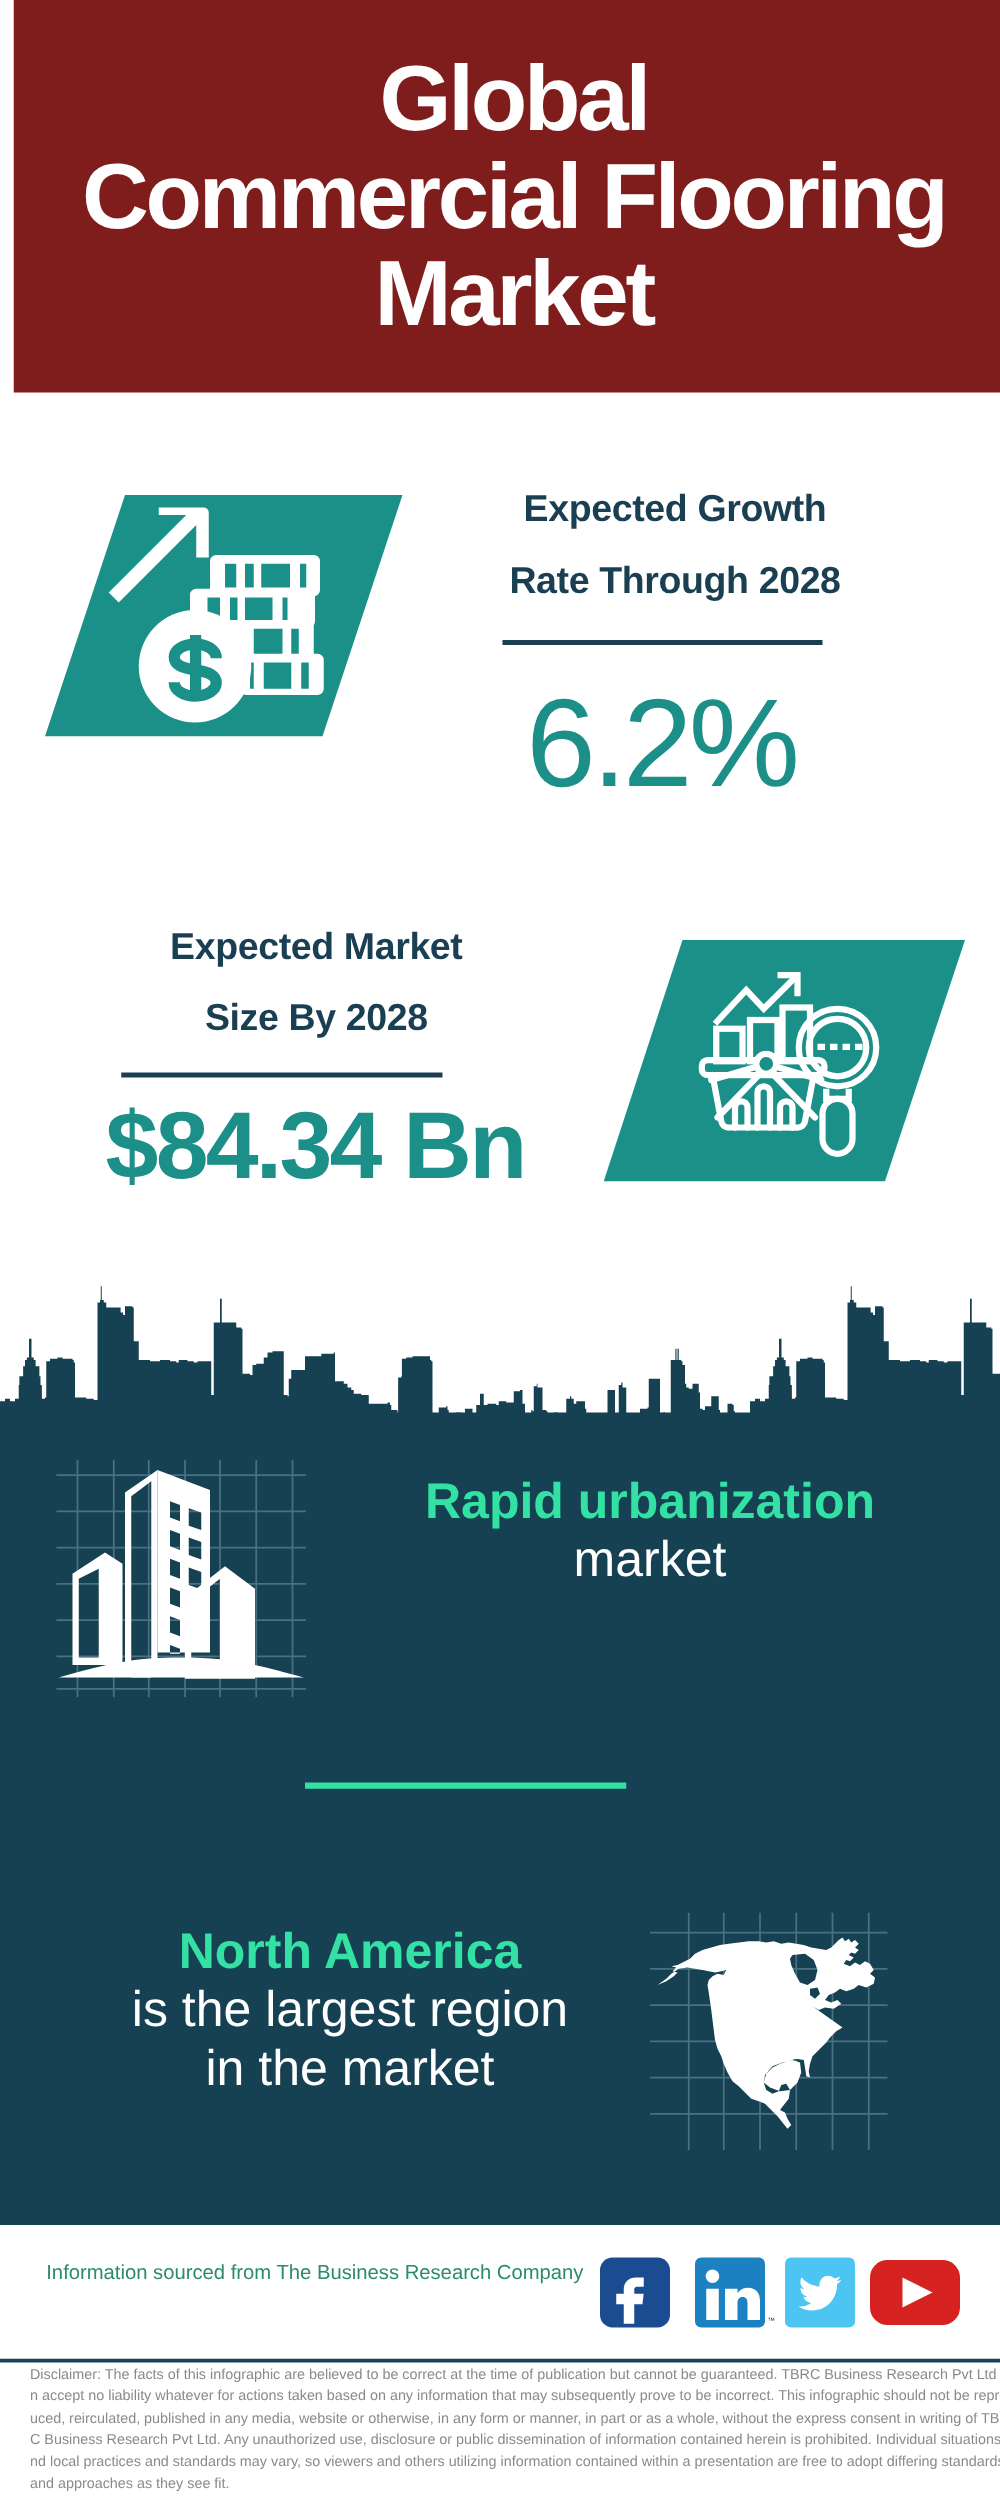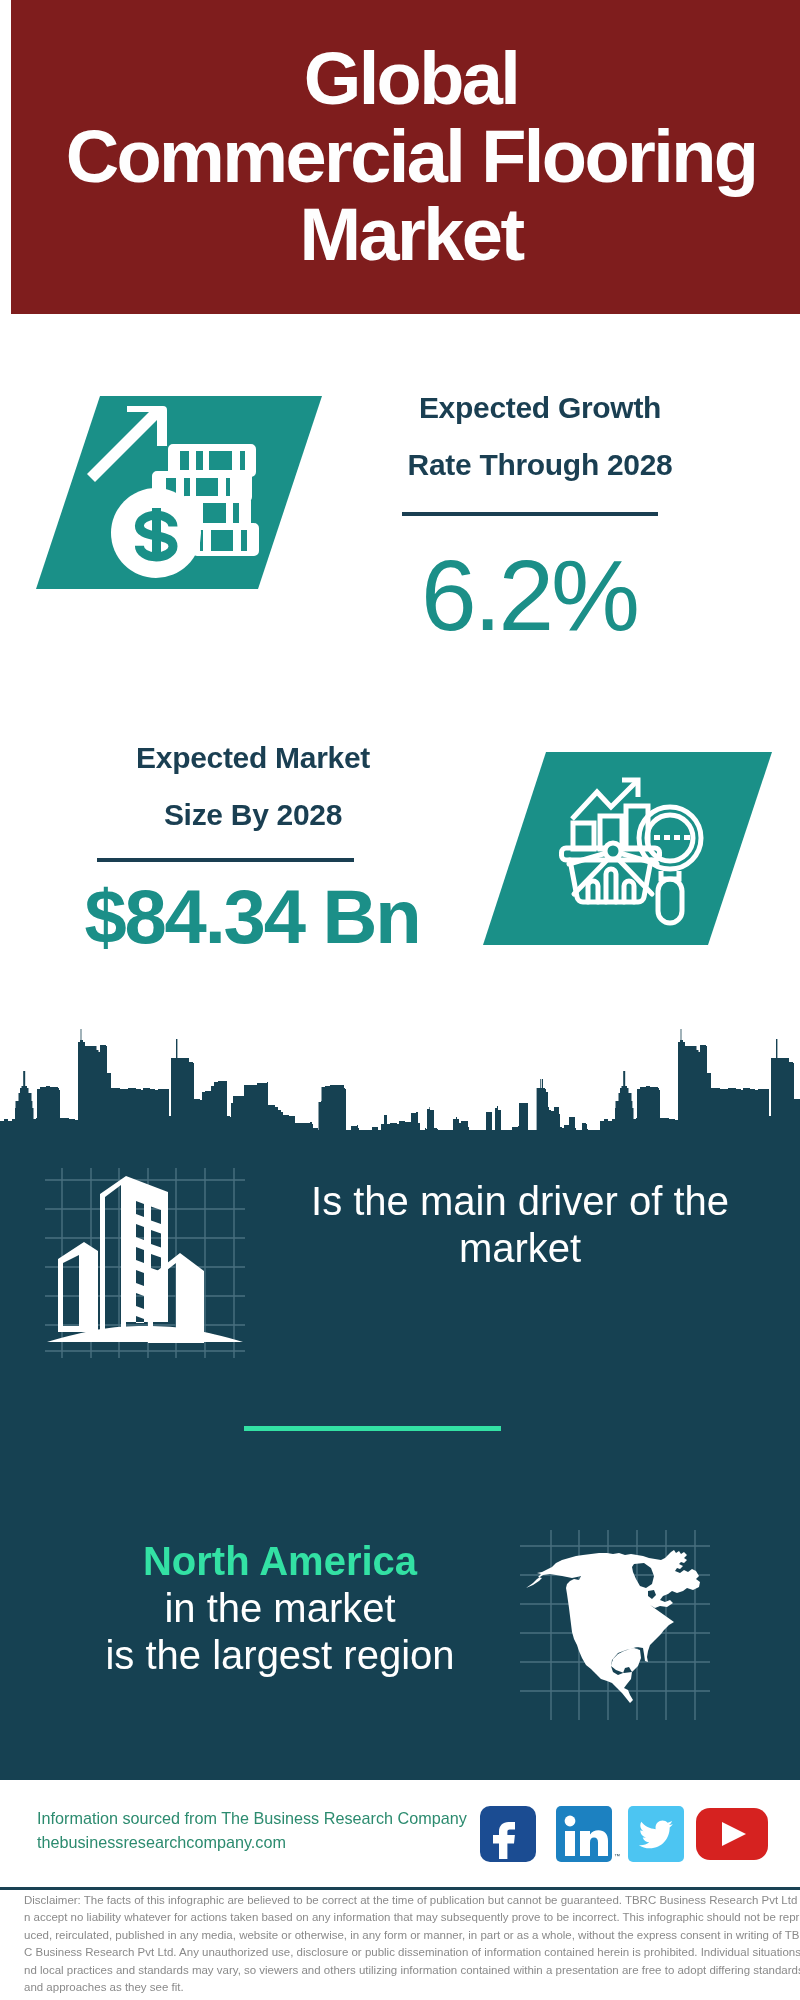--- a/index.html
+++ b/index.html
@@ -172,6 +172,7 @@
   </svg>
 
   <div class="fact" style="left:290px;top:1178px;width:460px">
+    <div class="fact-green">Rapid urbanization</div>
     <div>Is the main driver of the</div>
     <div>market</div>
   </div>

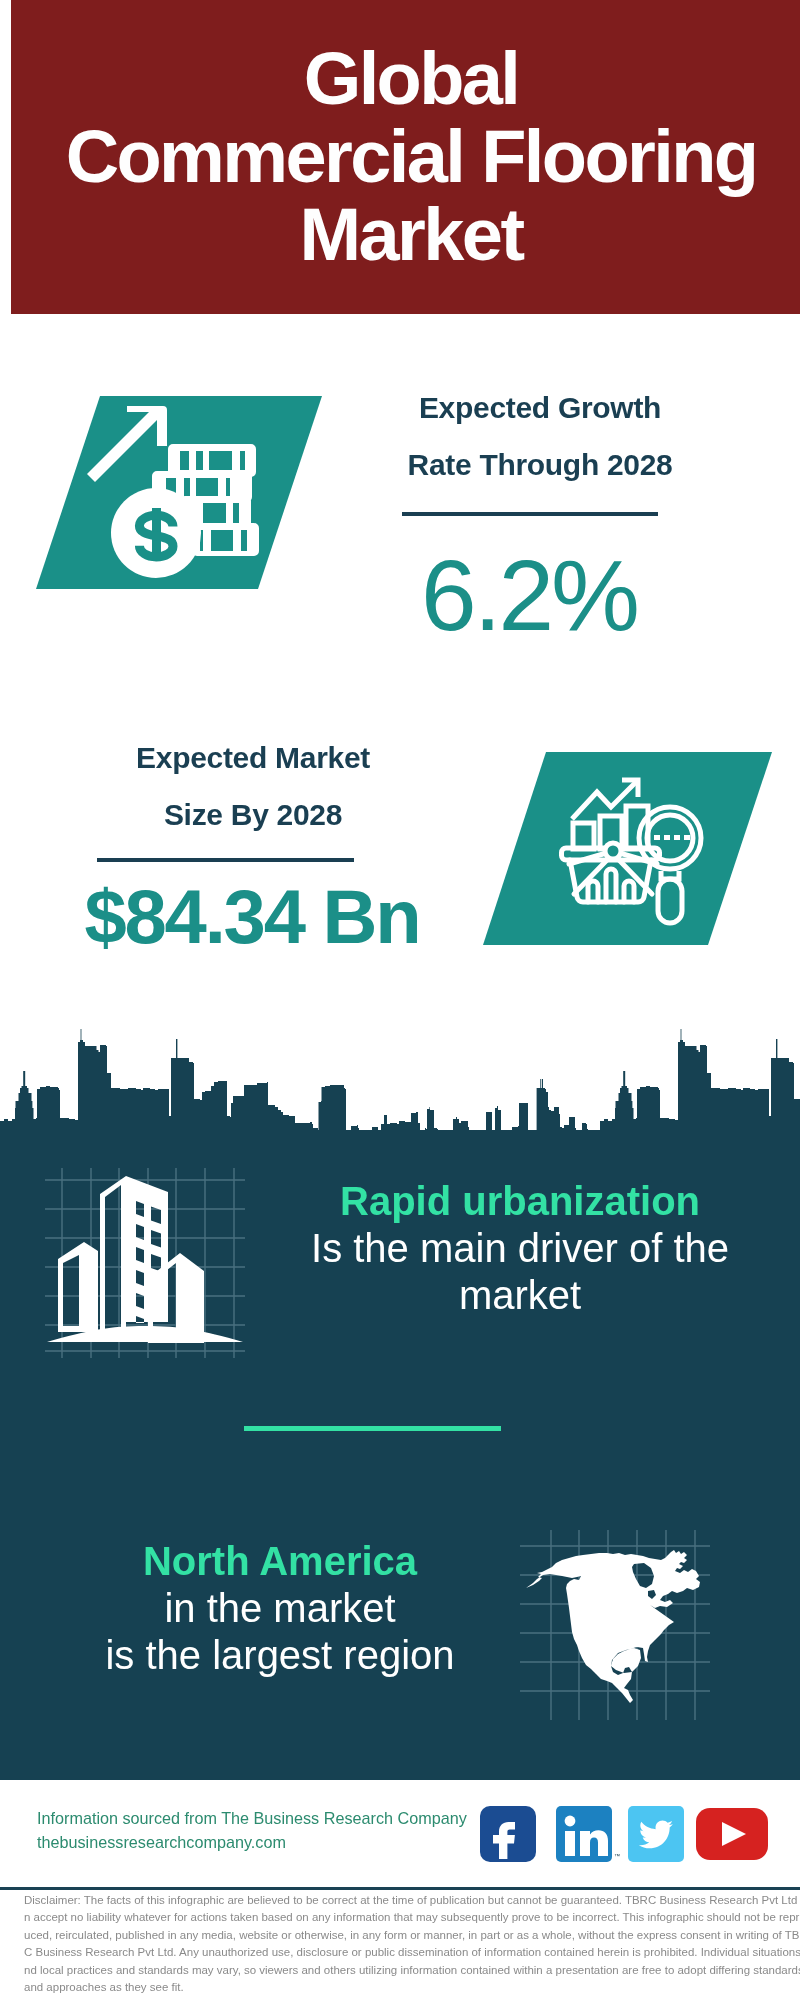--- a/index.html
+++ b/index.html
@@ -173,7 +173,6 @@
 
   <div class="fact" style="left:290px;top:1178px;width:460px">
     <div class="fact-green">Rapid urbanization</div>
-    <div>Is the main driver of the</div>
     <div>market</div>
   </div>
   <div class="green-rule" style="left:244px;top:1426px;width:257px"></div>

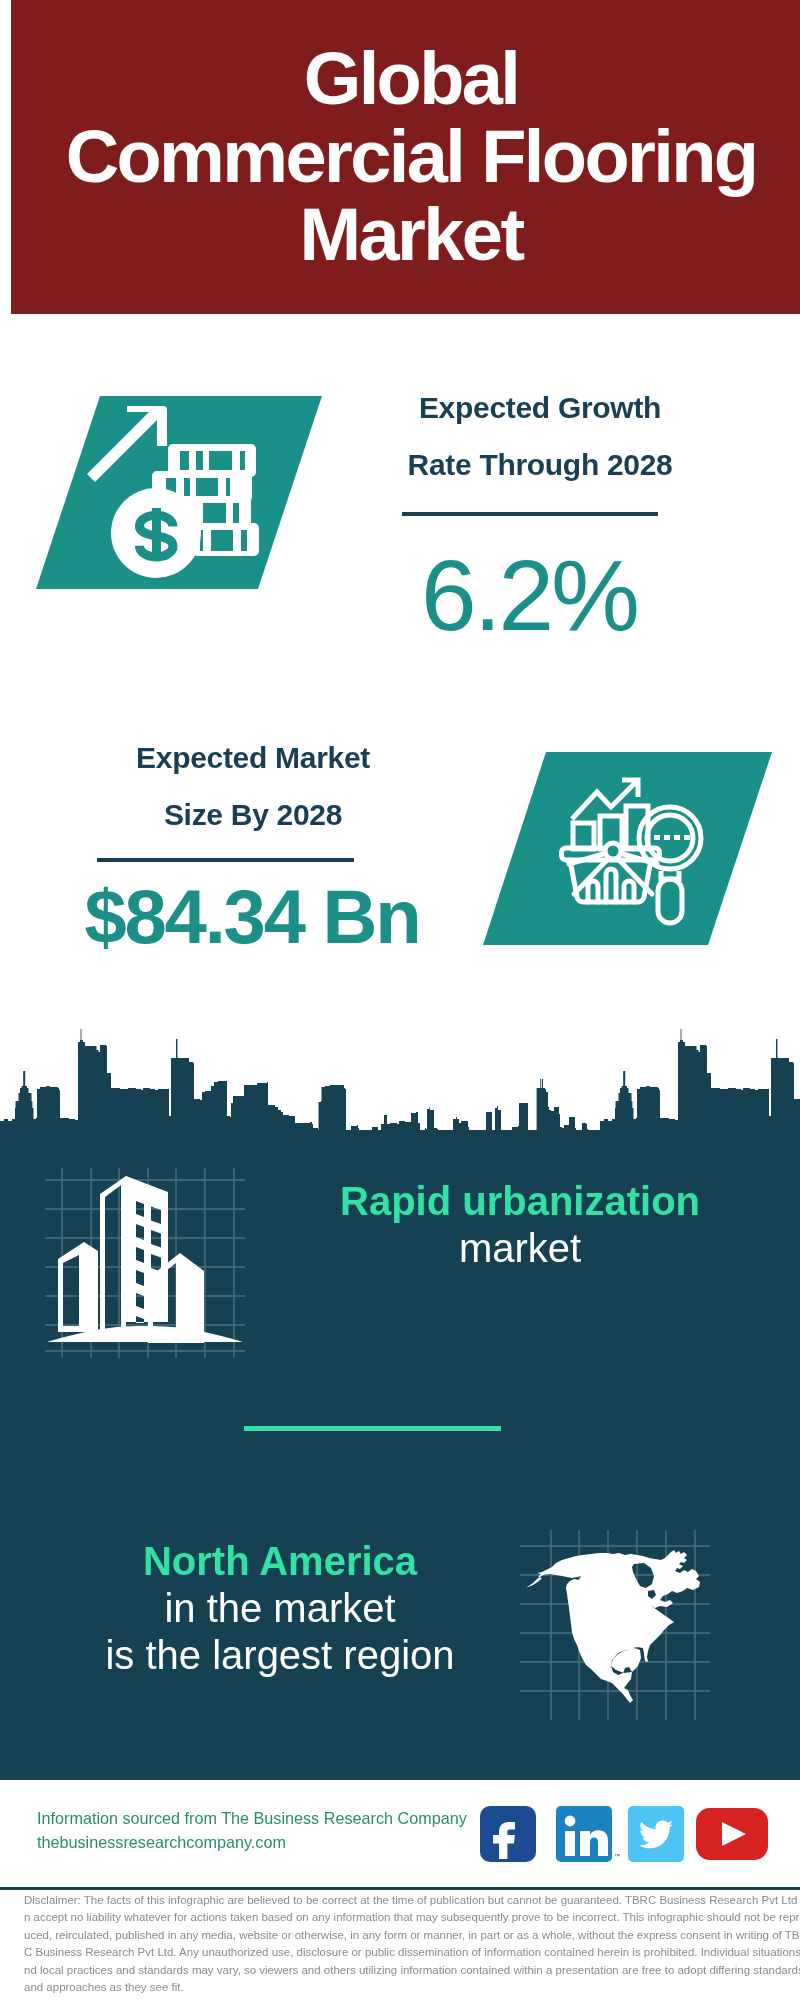--- a/index.html
+++ b/index.html
@@ -197,8 +197,8 @@
 
   <div class="fact" style="left:50px;top:1538px;width:460px">
     <div class="fact-green">North America</div>
+    <div>is the largest region</div>
     <div>in the market</div>
-    <div>is the largest region</div>
   </div>
 
   <div class="src" style="left:37px;top:1806px;width:440px">

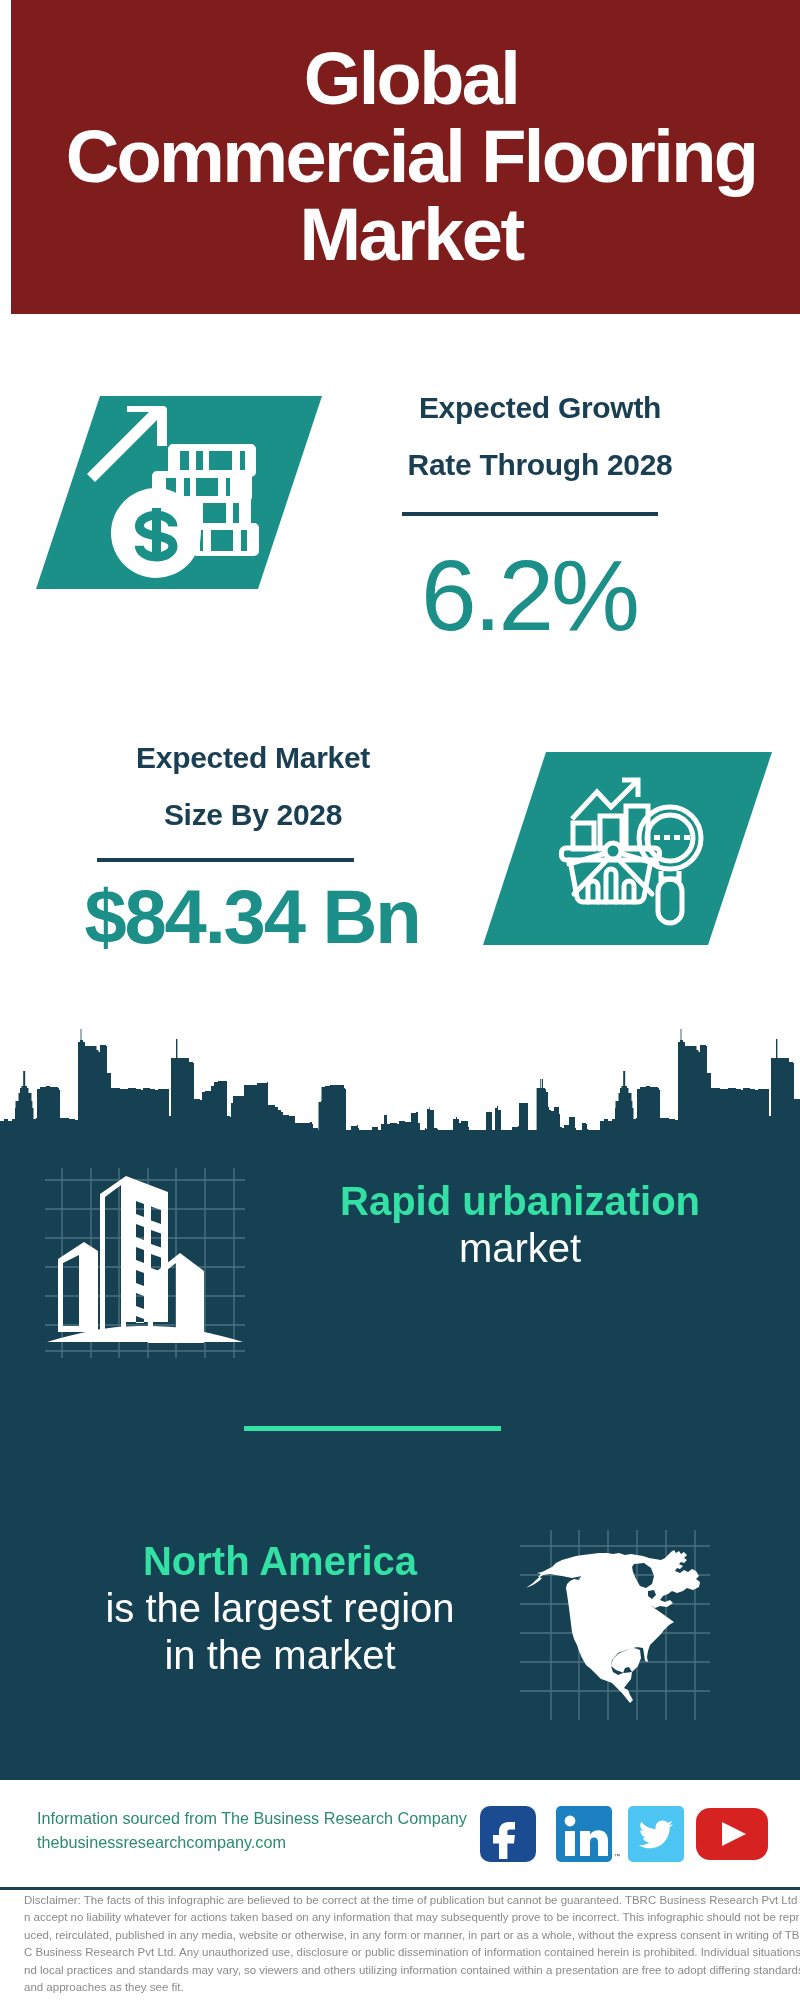--- a/index.html
+++ b/index.html
@@ -203,7 +203,6 @@
 
   <div class="src" style="left:37px;top:1806px;width:440px">
     <div>Information sourced from The Business Research Company</div>
-    <div>thebusinessresearchcompany.com</div>
   </div>
 
   <svg style="position:absolute;left:474px;top:1800px;" width="300" height="70" viewBox="0 0 300 70">

